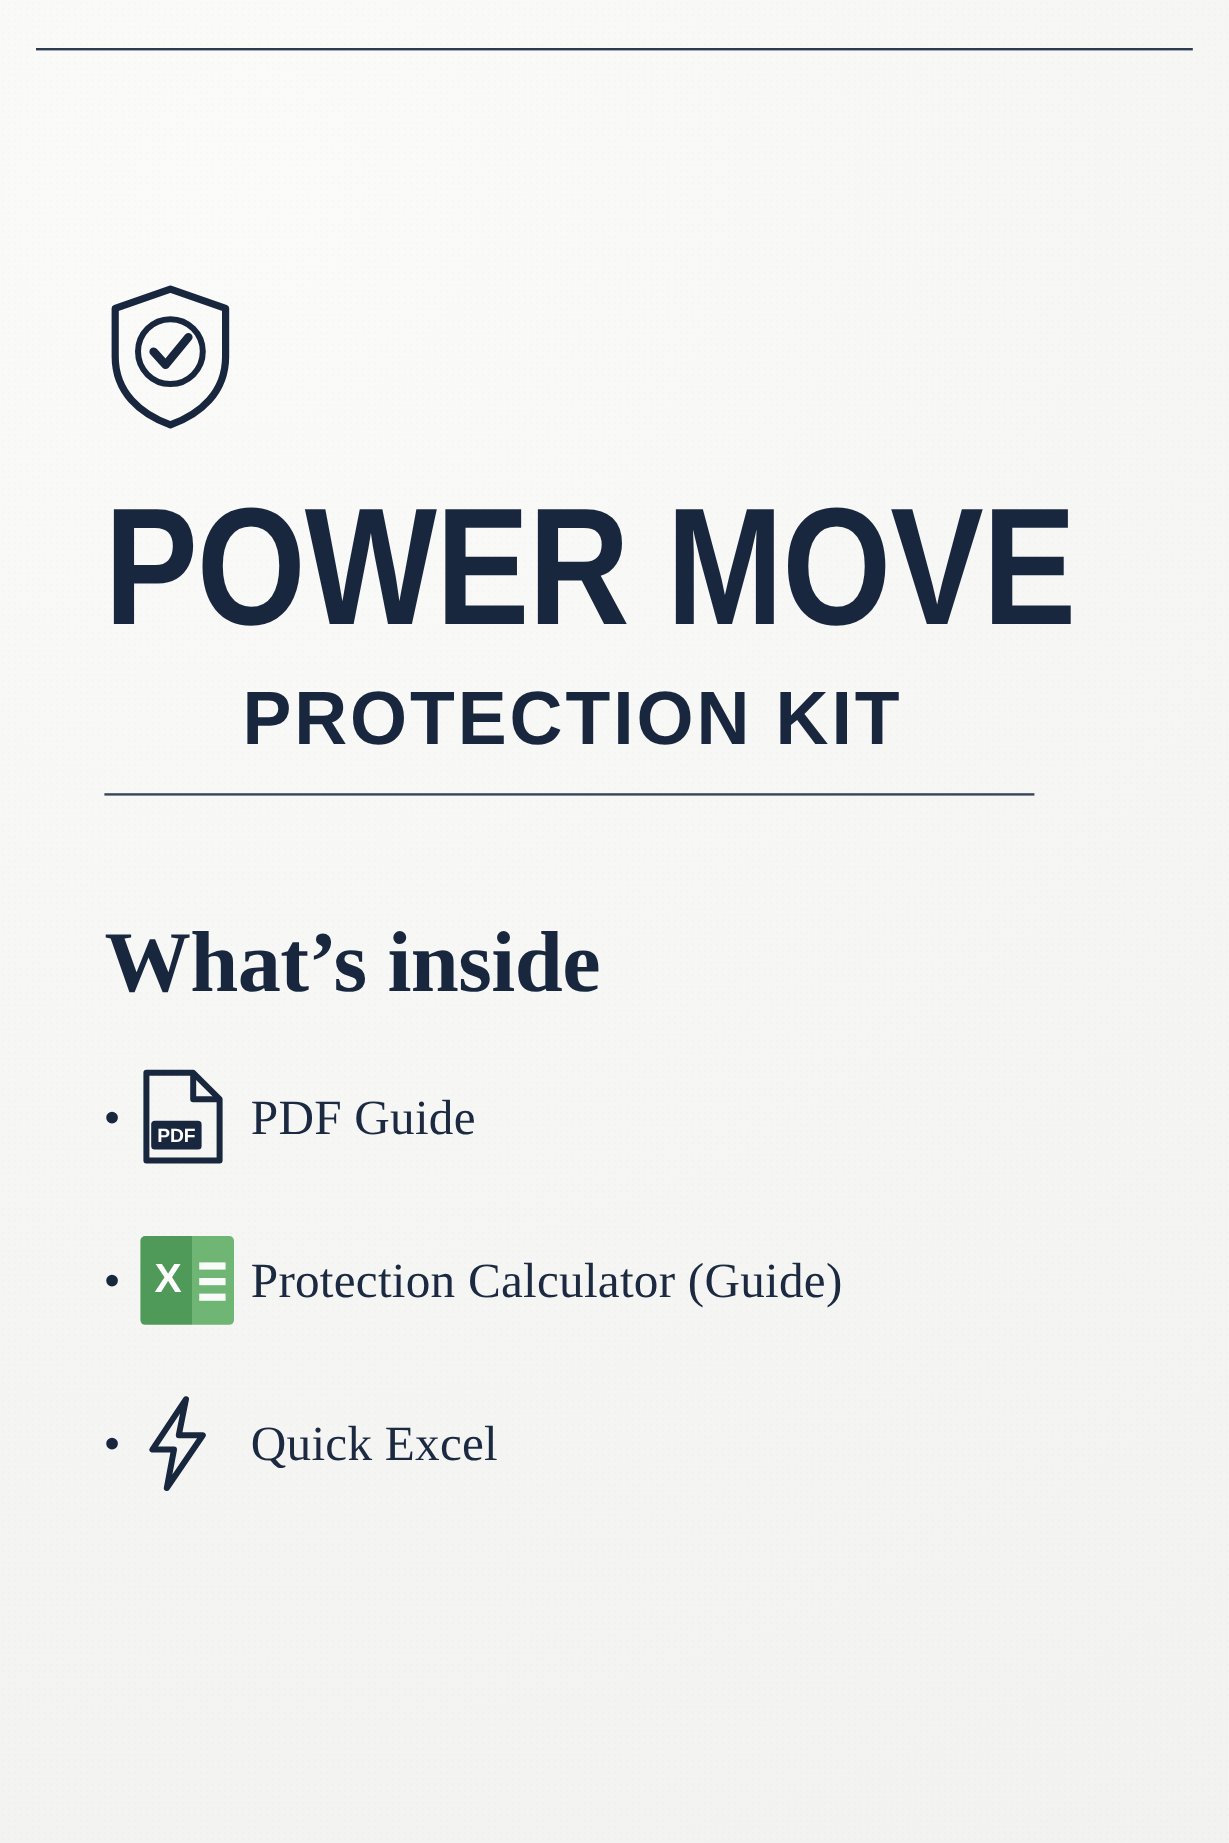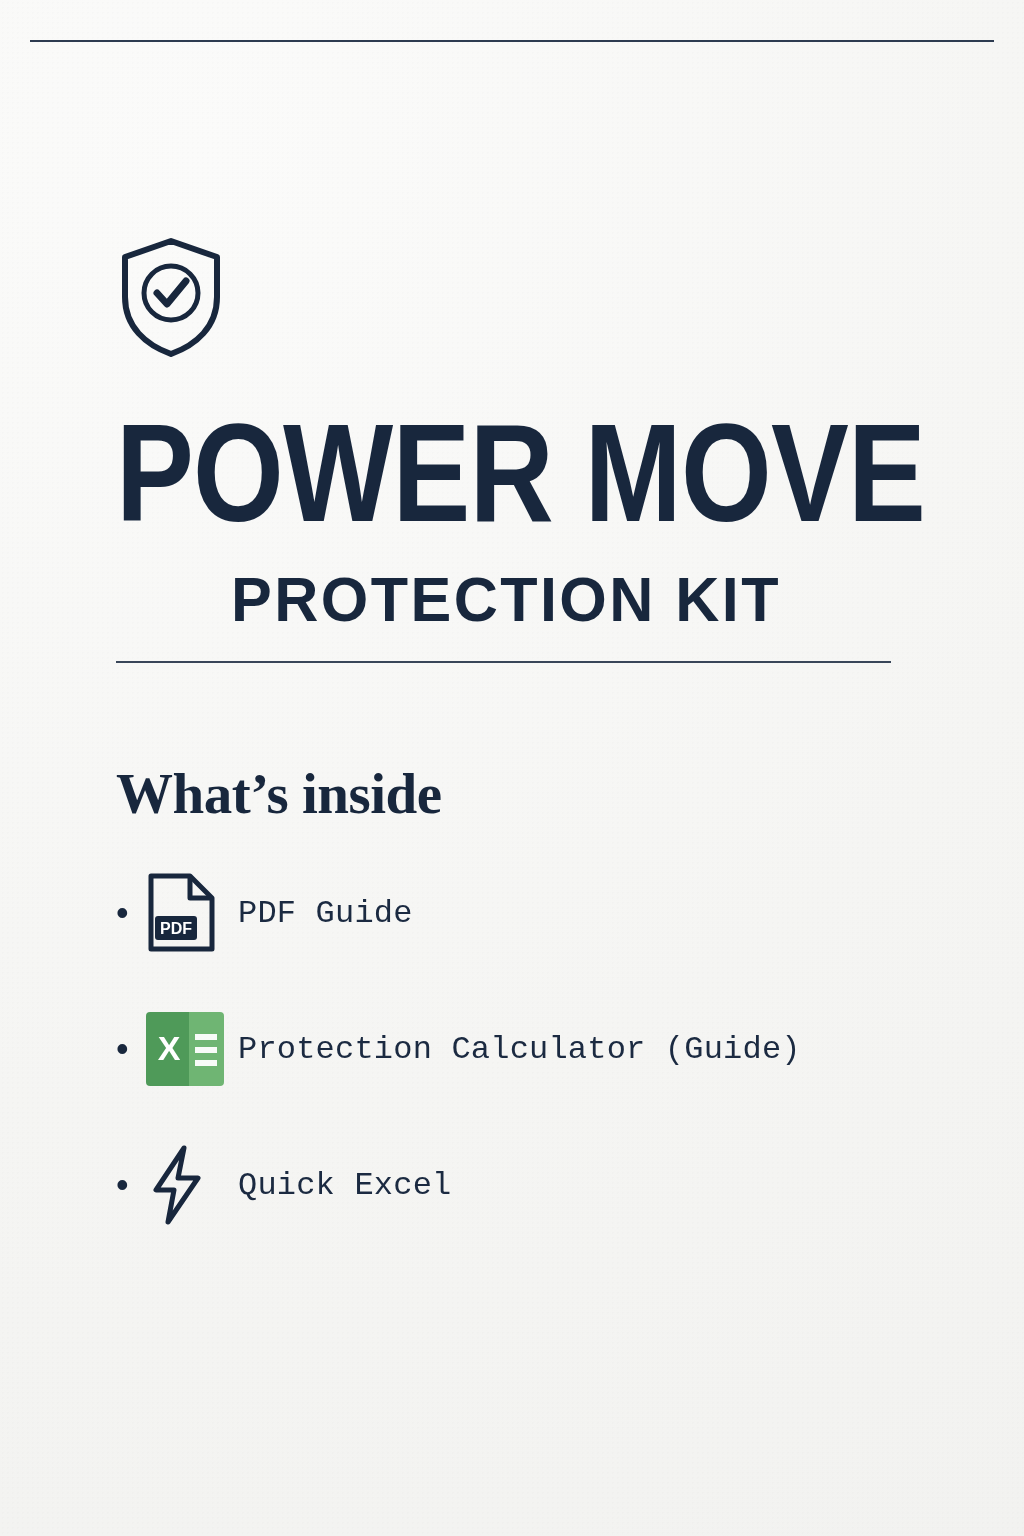--- a/index.html
+++ b/index.html
@@ -34,7 +34,7 @@
   }
   .content {
     position: absolute;
-    left: 116px;
+    left: 87px;
     top: 235px;
     width: 820px;
   }

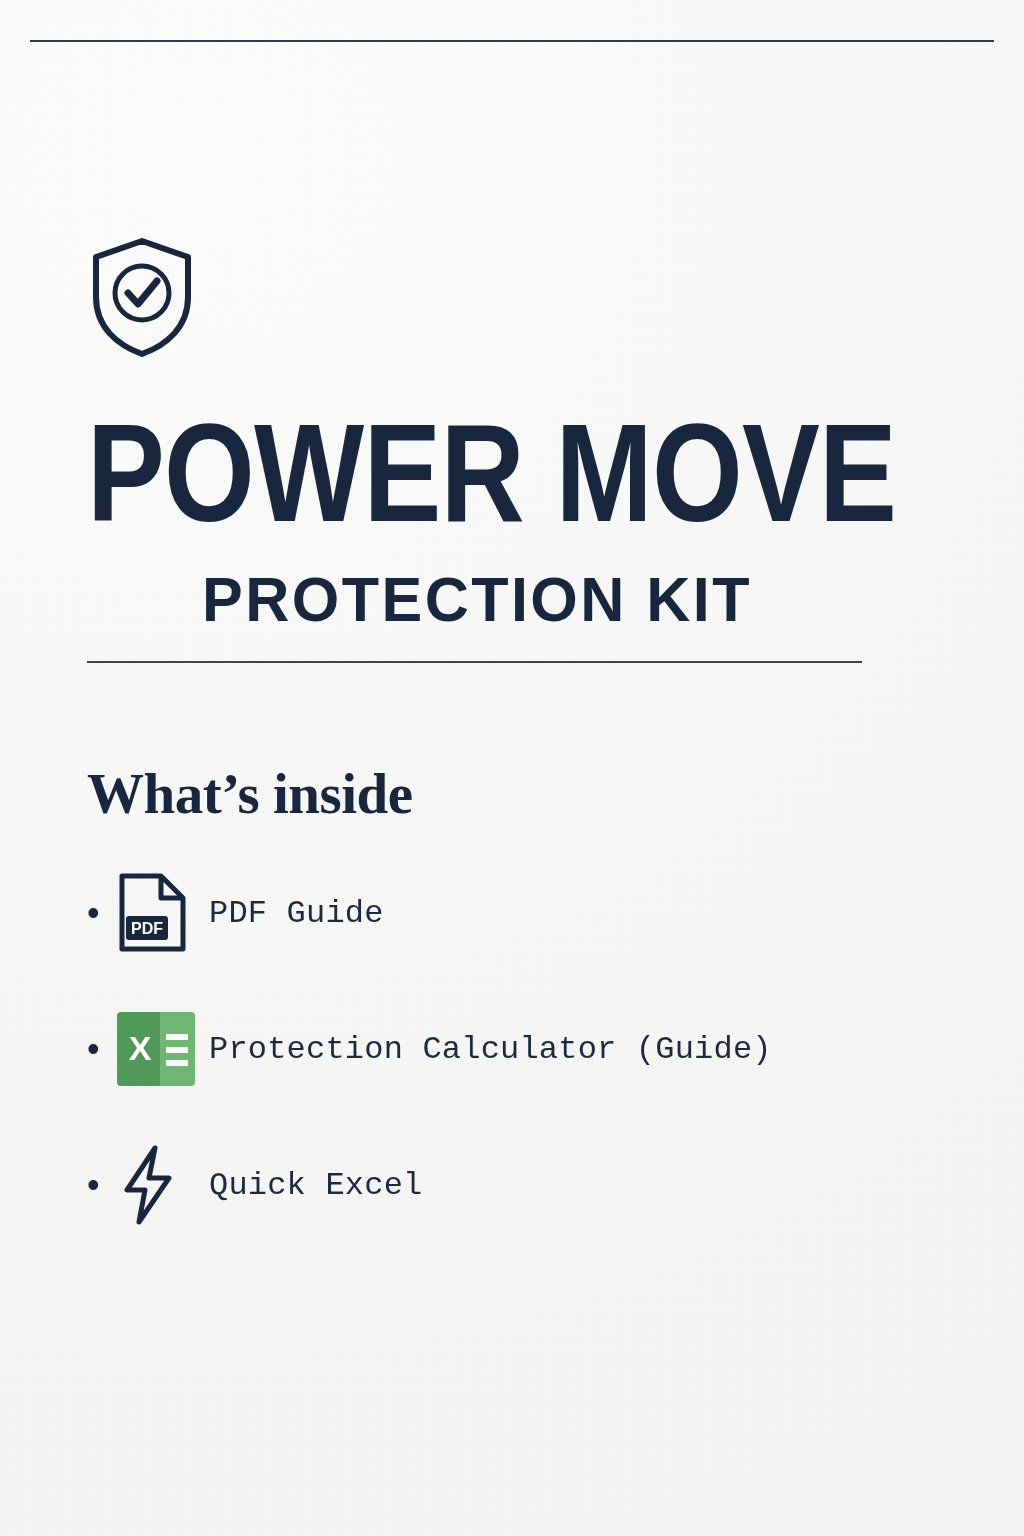--- a/index.html
+++ b/index.html
@@ -83,7 +83,7 @@
     margin-top: 98px;
     font-family: "Liberation Serif", serif;
     font-weight: 700;
-    font-size: 57px;
+    font-size: 72px;
     letter-spacing: -0.5px;
     color: #18273d;
   }

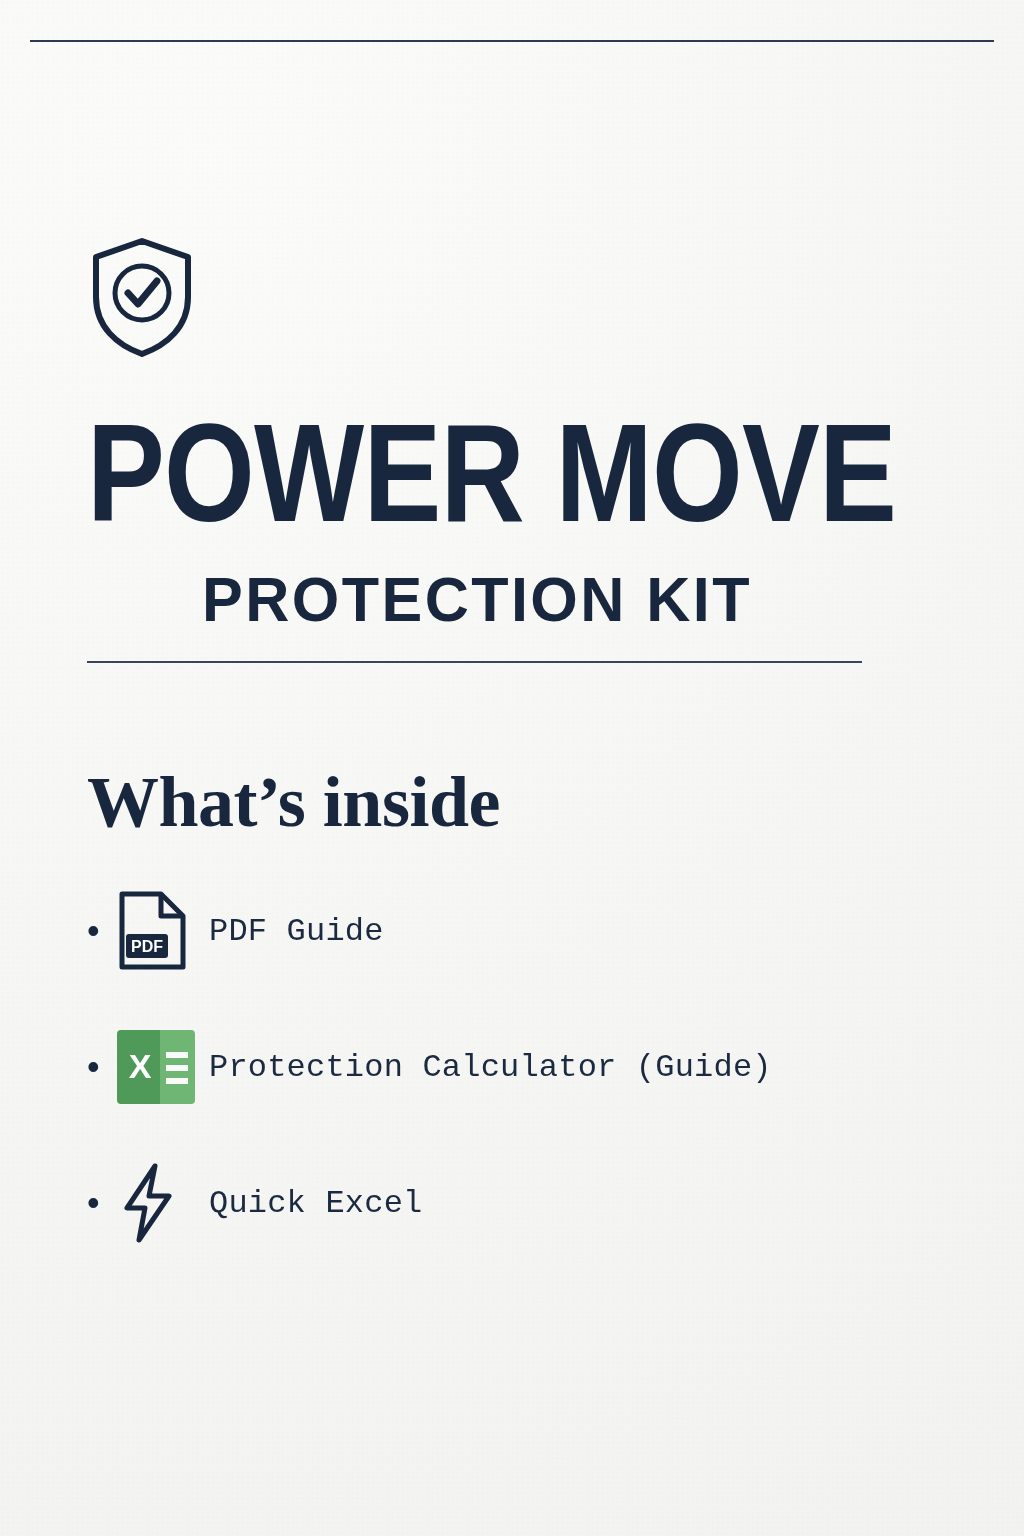--- a/index.html
+++ b/index.html
@@ -113,8 +113,8 @@
     justify-content: flex-start;
   }
   .item-label {
-    font-family: Liberation Mono, monospace;
-    font-size: 32px;
+    font-family: Liberation Serif, serif;
+    font-size: 41px;
     color: #1b2a41;
     letter-spacing: 0.2px;
     white-space: nowrap;

